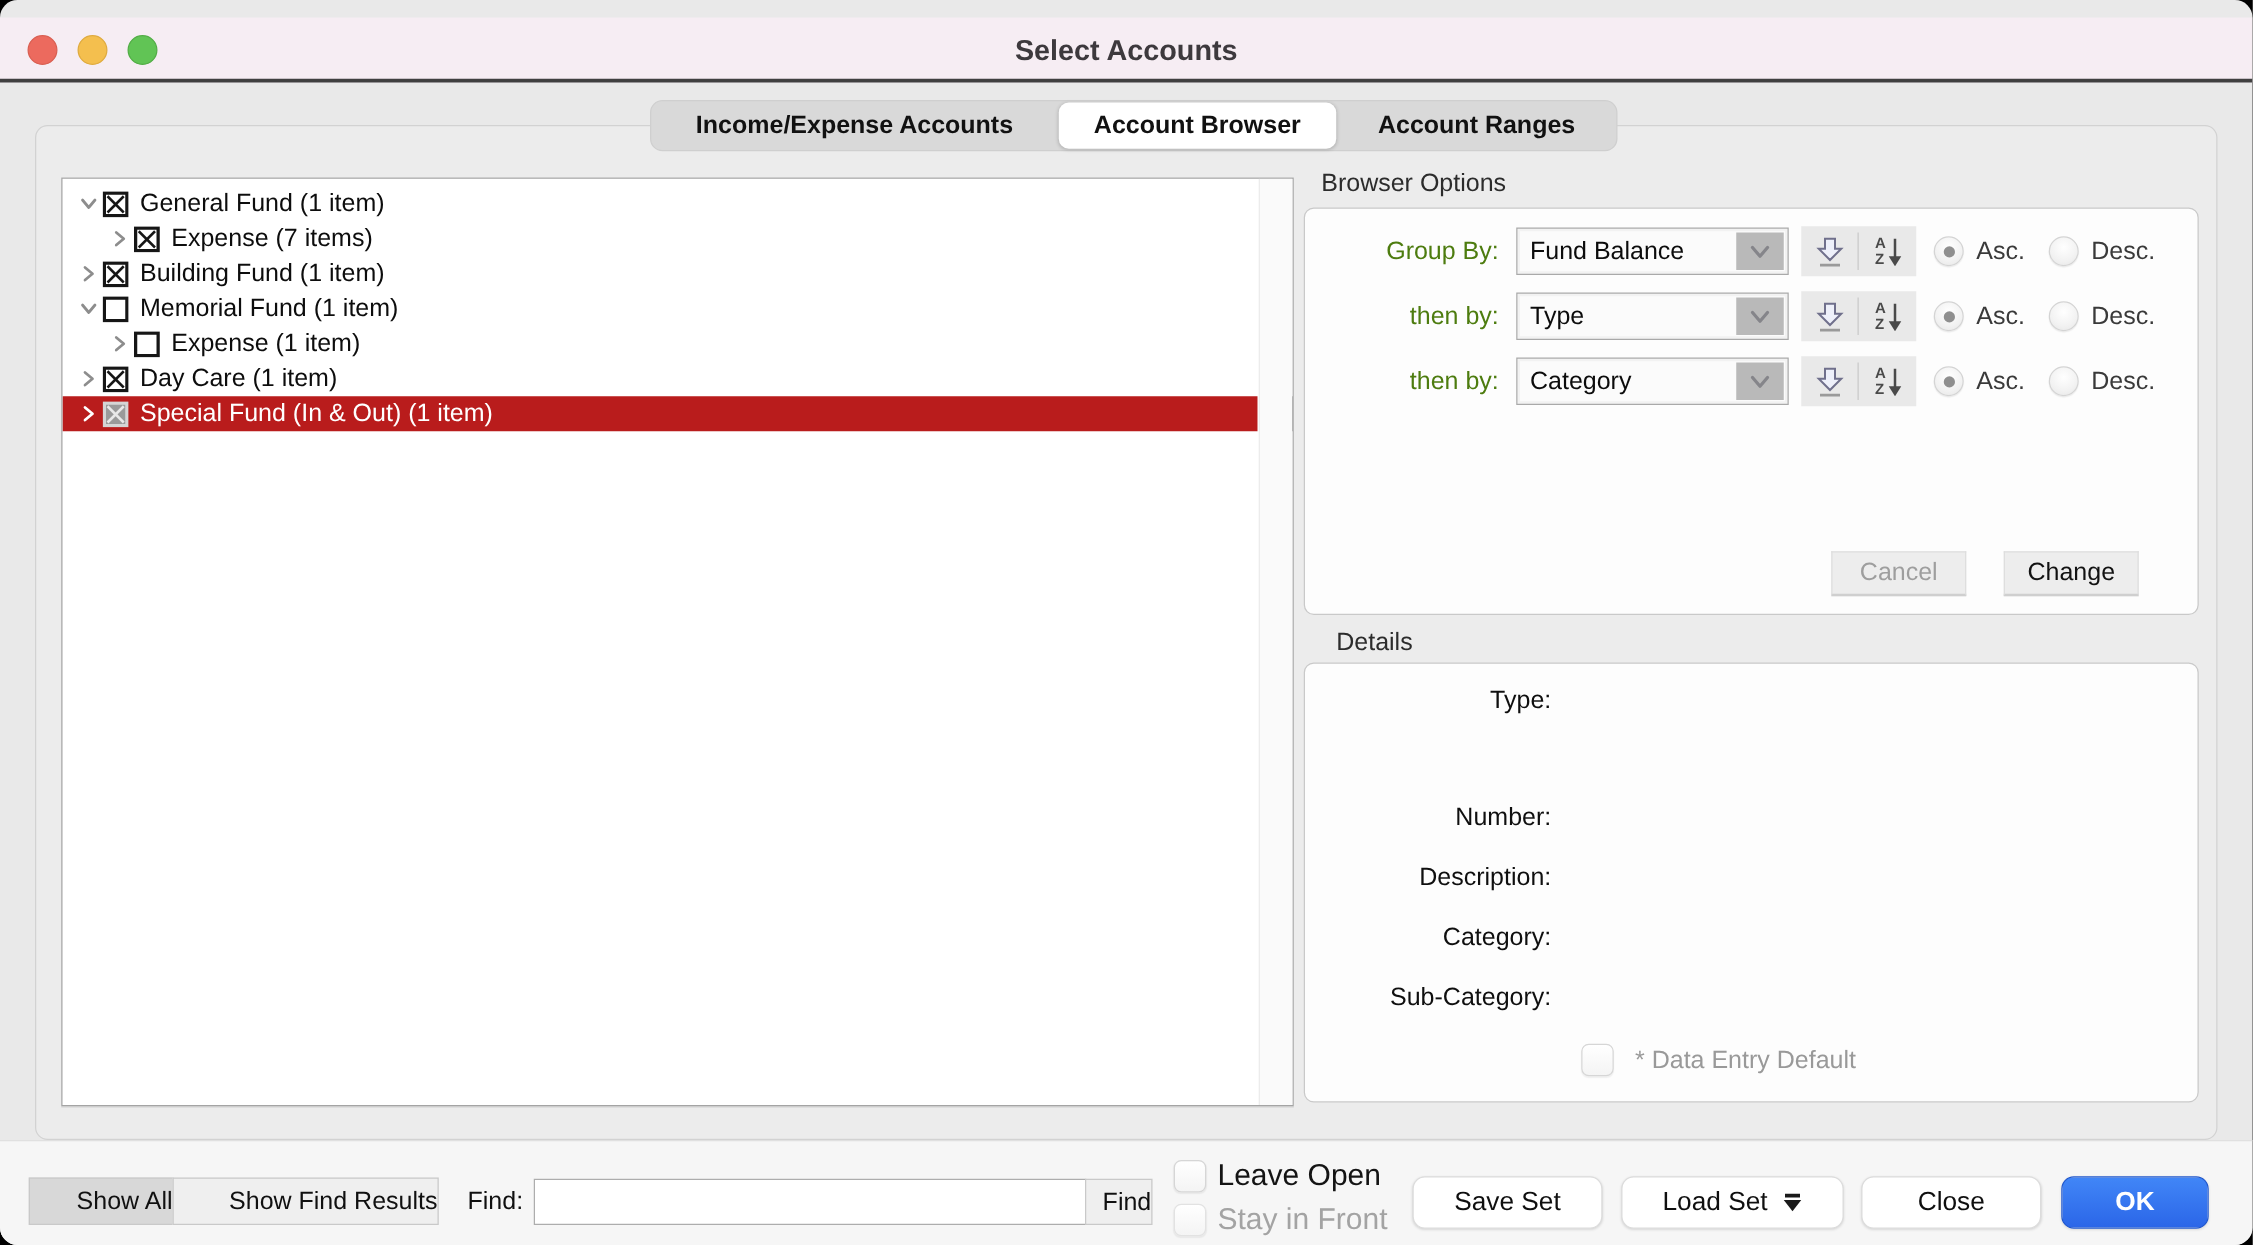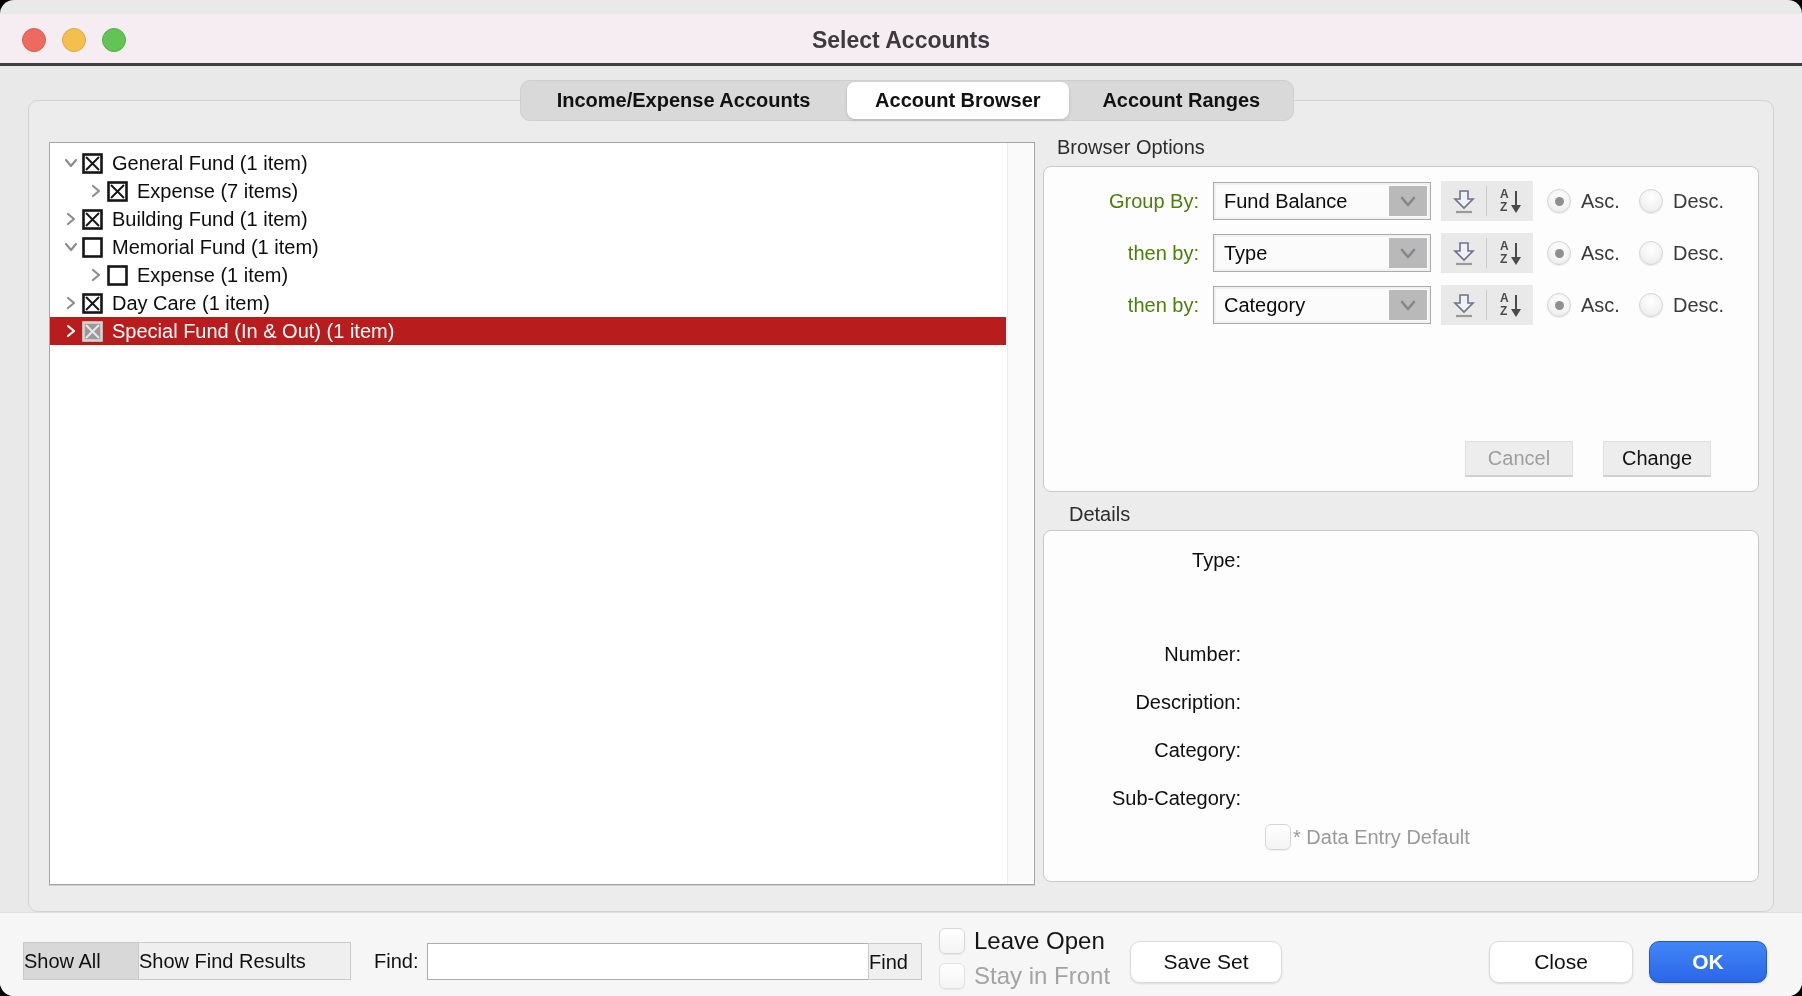--- a/index.html
+++ b/index.html
@@ -80,7 +80,7 @@
   .dfield { position:absolute; left:0; width:197px; text-align:right; font-size:20px; color:#0f0f0f; }
   .checkbox { width:26px; height:26px; border-radius:6px; border:1.5px solid #d6d6d6;
               background:linear-gradient(#ffffff,#f4f4f4); box-shadow:0 1px 1px rgba(0,0,0,.06); }
-  #dt-default { position:absolute; left:221px; top:293px; display:flex; align-items:center; gap:2px; }
+  #dt-default { position:absolute; left:221px; top:304px; display:flex; align-items:center; gap:17px; }
   #dt-default .lab { font-size:20px; color:#999; }
 
   

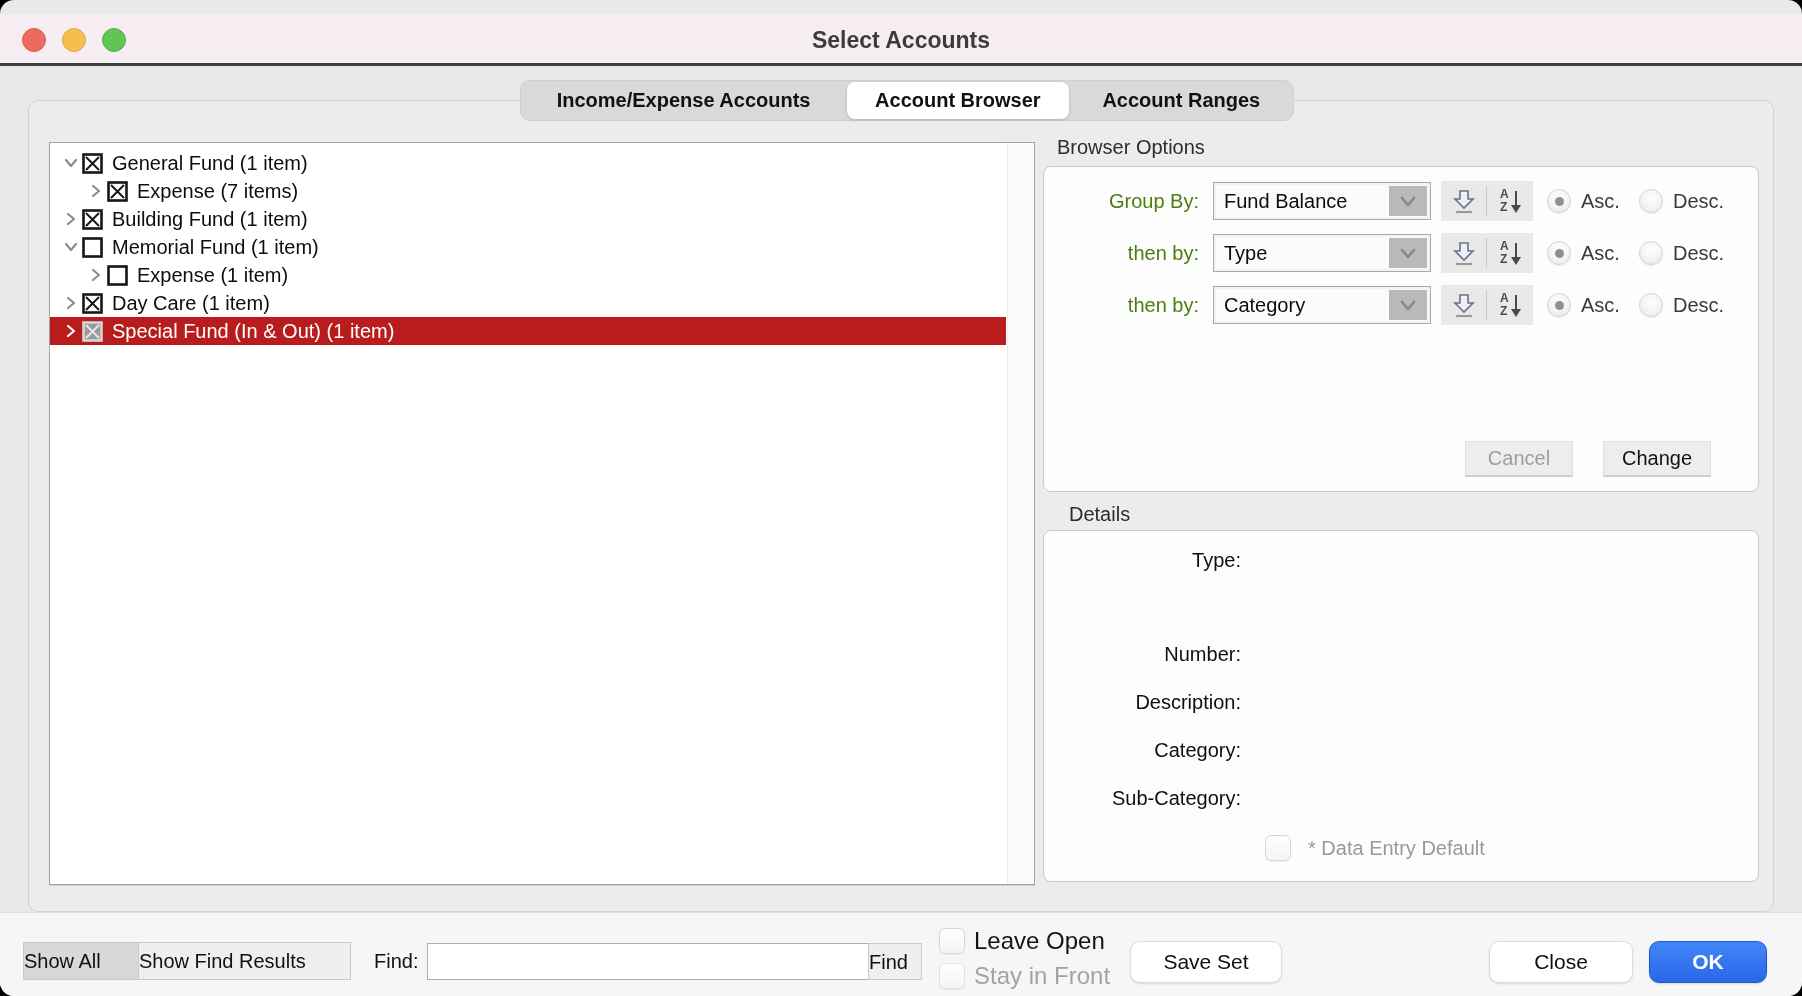--- a/index.html
+++ b/index.html
@@ -87,7 +87,7 @@
   #footer { position:absolute; left:0; top:912px; width:100%; height:84px; background:#f6f6f6;
             border-top:1px solid #e0e0e0; }
   .flat-btn { position:absolute; top:29px; height:38px; background:#efefef; border:1px solid #c9c9c9;
-              font-size:20px; color:#101010; text-align:left; }
+              font-size:20px; color:#101010; text-align:right; }
   #btn-showall { left:23px; width:116px; line-height:36px; background:#d8d8d8; }
   #btn-showfind { left:138px; width:213px; line-height:36px; }
   #find-label { position:absolute; left:374px; top:29px; line-height:38px; font-size:20px; color:#101010; }

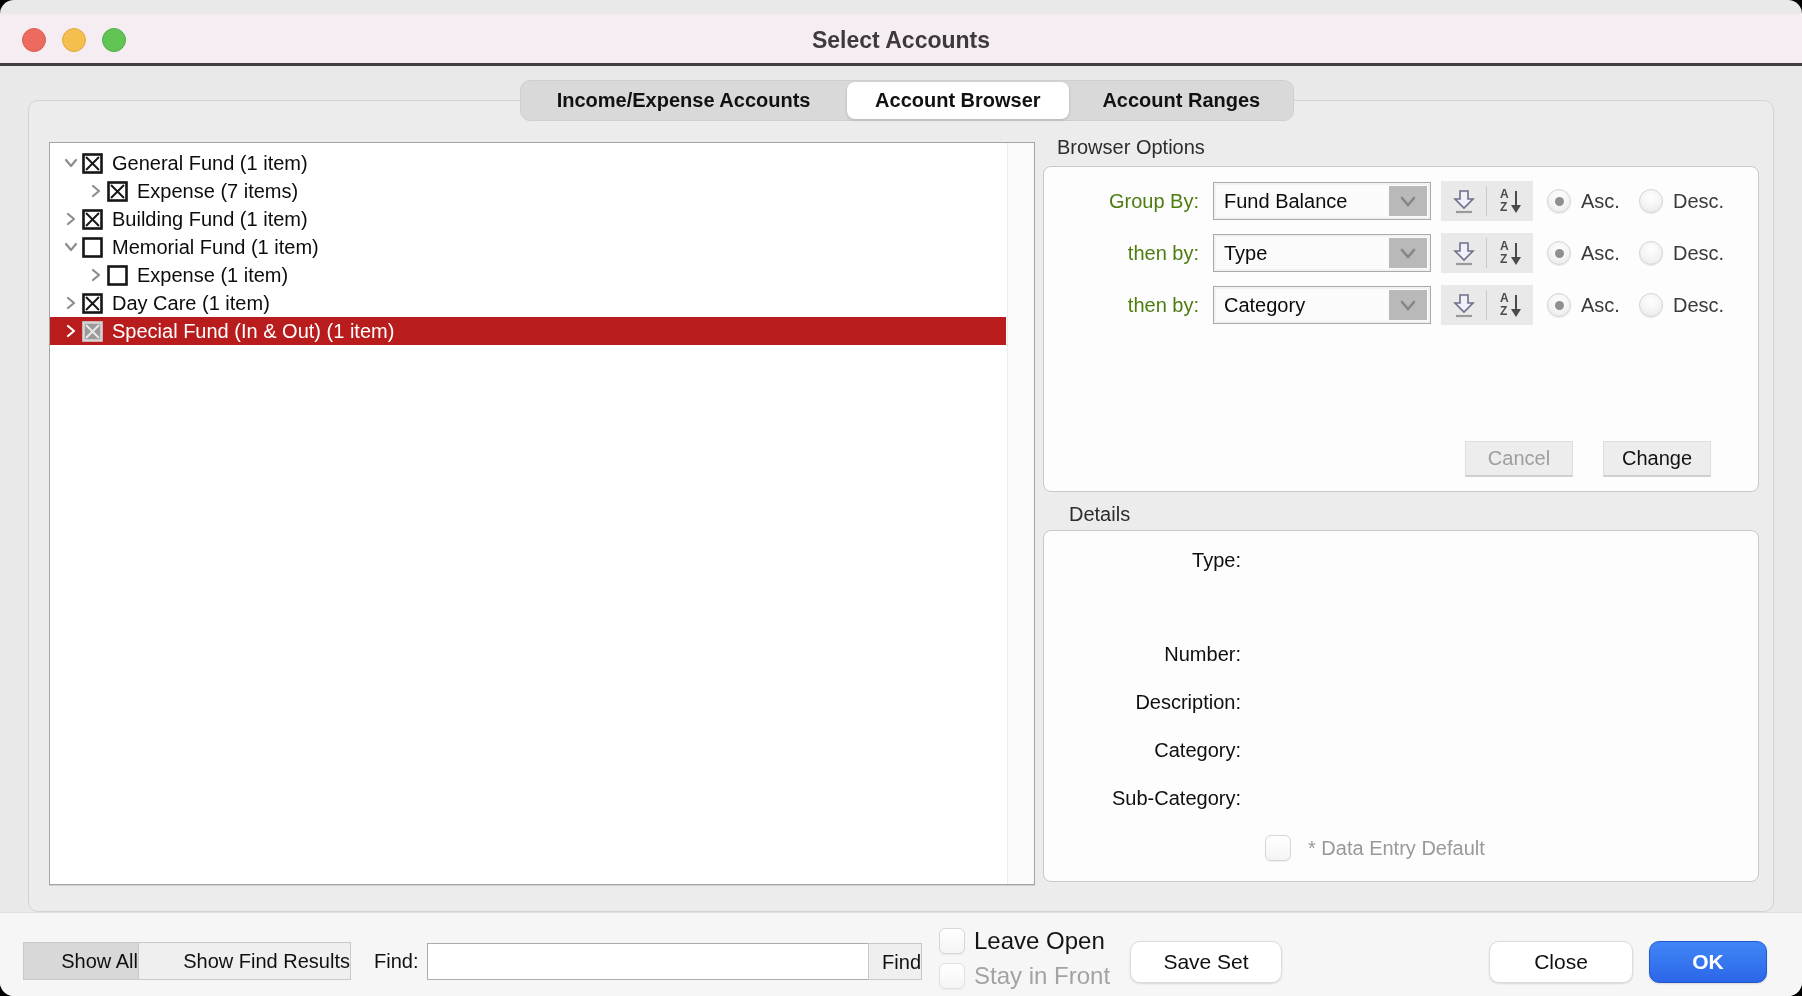--- a/index.html
+++ b/index.html
@@ -371,6 +371,13 @@
     <div class="push-btn" id="btn-saveset">
       <span>Save Set</span>
     </div>
+    <div class="push-btn" id="btn-loadset">
+      <span>Load Set</span>
+      <span class="menu-ind">
+          <span class="bar"></span>
+          <span class="tri"></span>
+        </span>
+    </div>
     <div class="push-btn" id="btn-close">
       <span>Close</span>
     </div>

